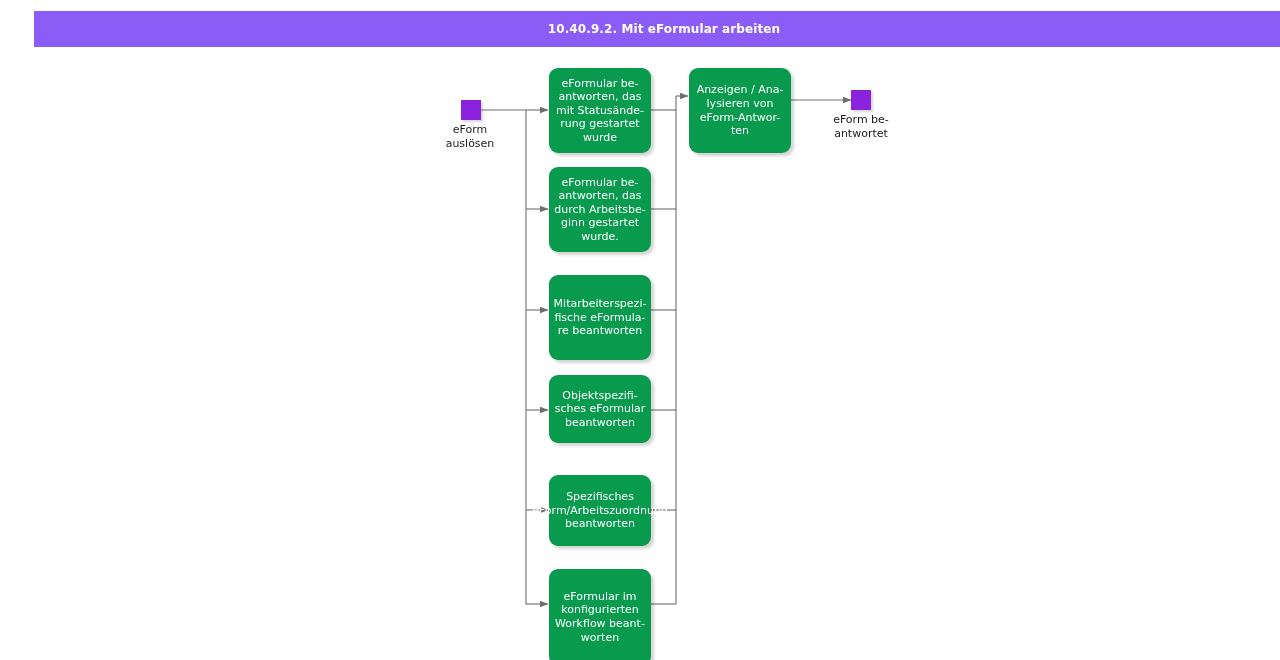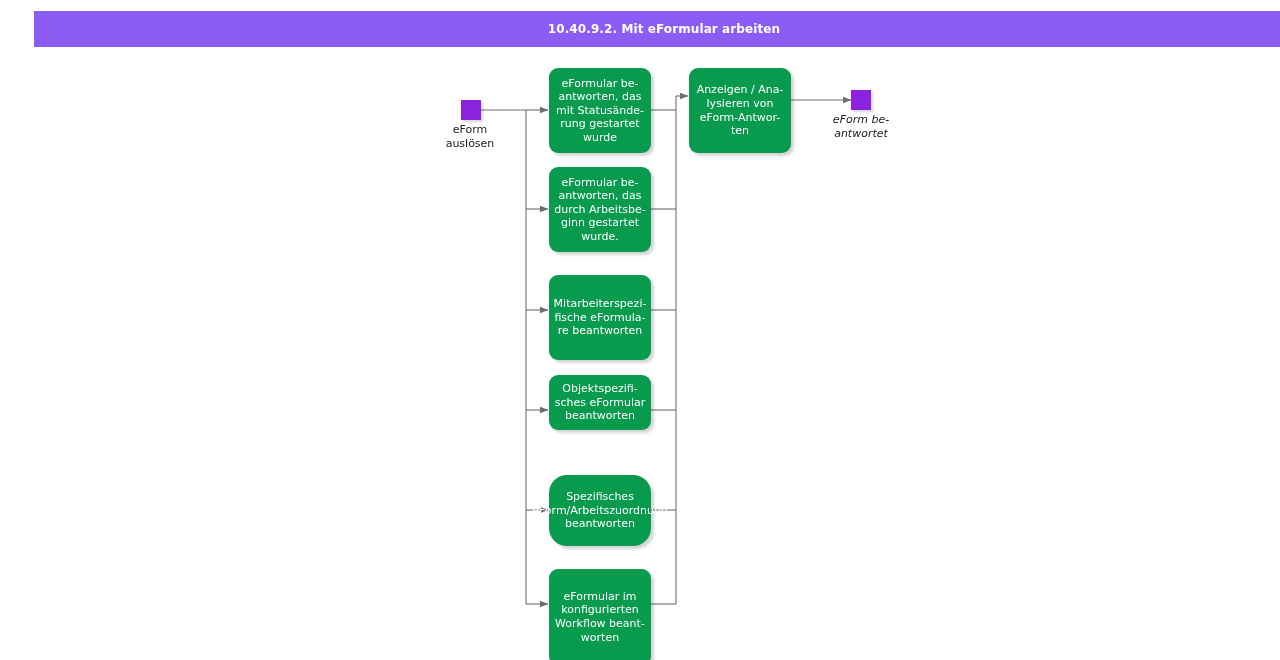--- a/index.html
+++ b/index.html
@@ -197,7 +197,7 @@
   </div>
 
   <div class="terminal-node" style="left:851px; top:90px;"></div>
-  <div class="terminal-label" style="left:791px; top:113px;font-style:italic;">eForm be-
+  <div class="terminal-label" style="left:791px; top:113px;">eForm be-
 antwortet</div>
 
 </div>

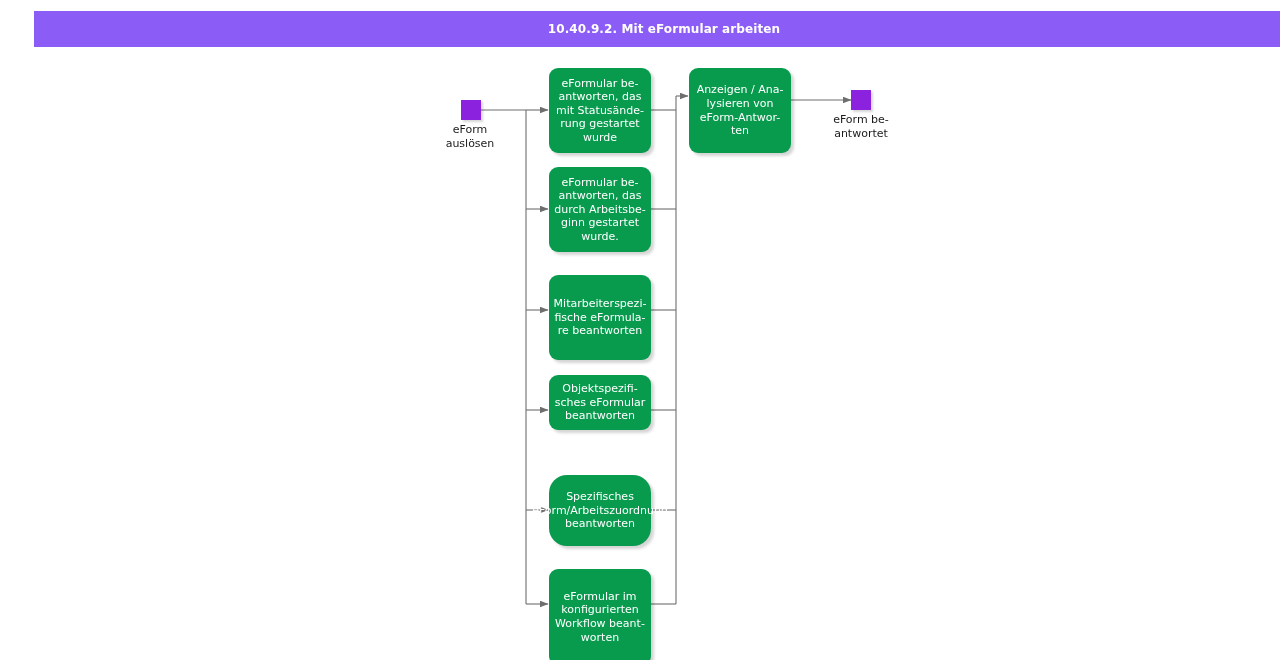--- a/index.html
+++ b/index.html
@@ -170,7 +170,7 @@
 re beantworten</span>
   </div>
 
-  <div class="activity-box" style="left:549px; top:375px; width:102px; height:55px;">
+  <div class="activity-box" style="left:549px; top:375px; width:102px; height:68px;">
     <span class="activity-label">Objektspezifi-
 sches eFormular
 beantworten</span>

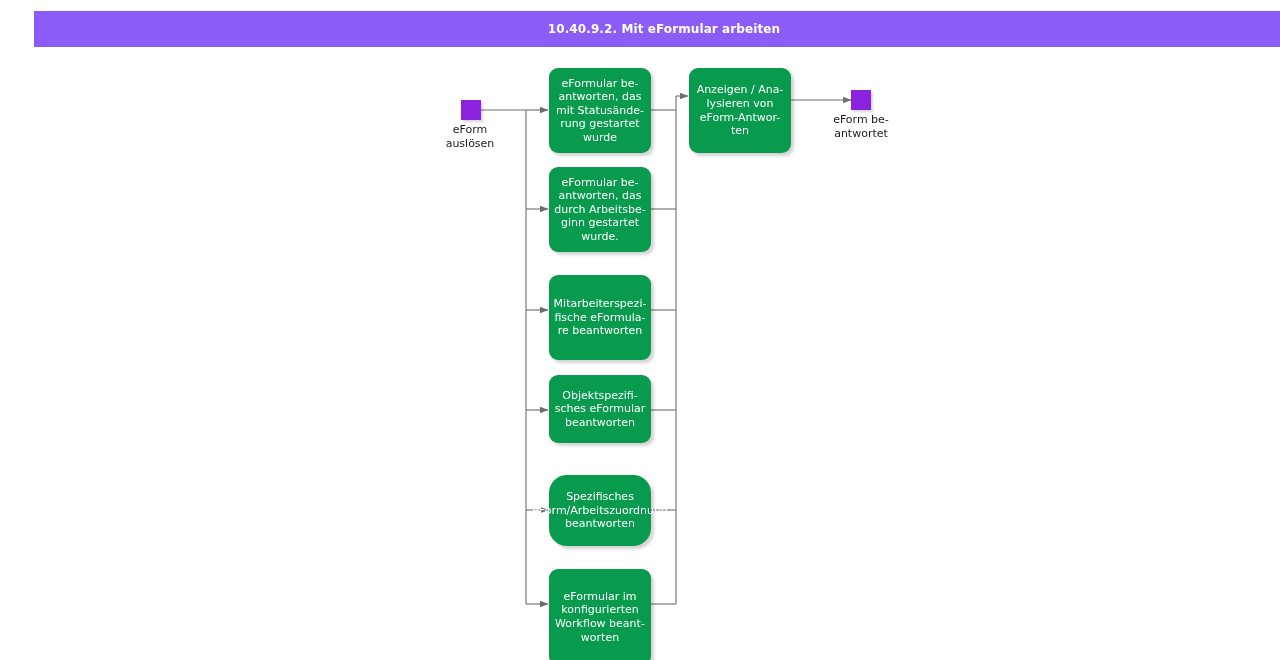--- a/index.html
+++ b/index.html
@@ -176,7 +176,7 @@
 beantworten</span>
   </div>
 
-  <div class="activity-box" style="left:549px; top:475px; width:102px; height:71px;border-radius:18px;">
+  <div class="activity-box" style="left:549px; top:475px; width:102px; height:71px;">
     <span class="activity-label overflow">Spezifisches
 eForm/Arbeitszuordnung
 beantworten</span>

